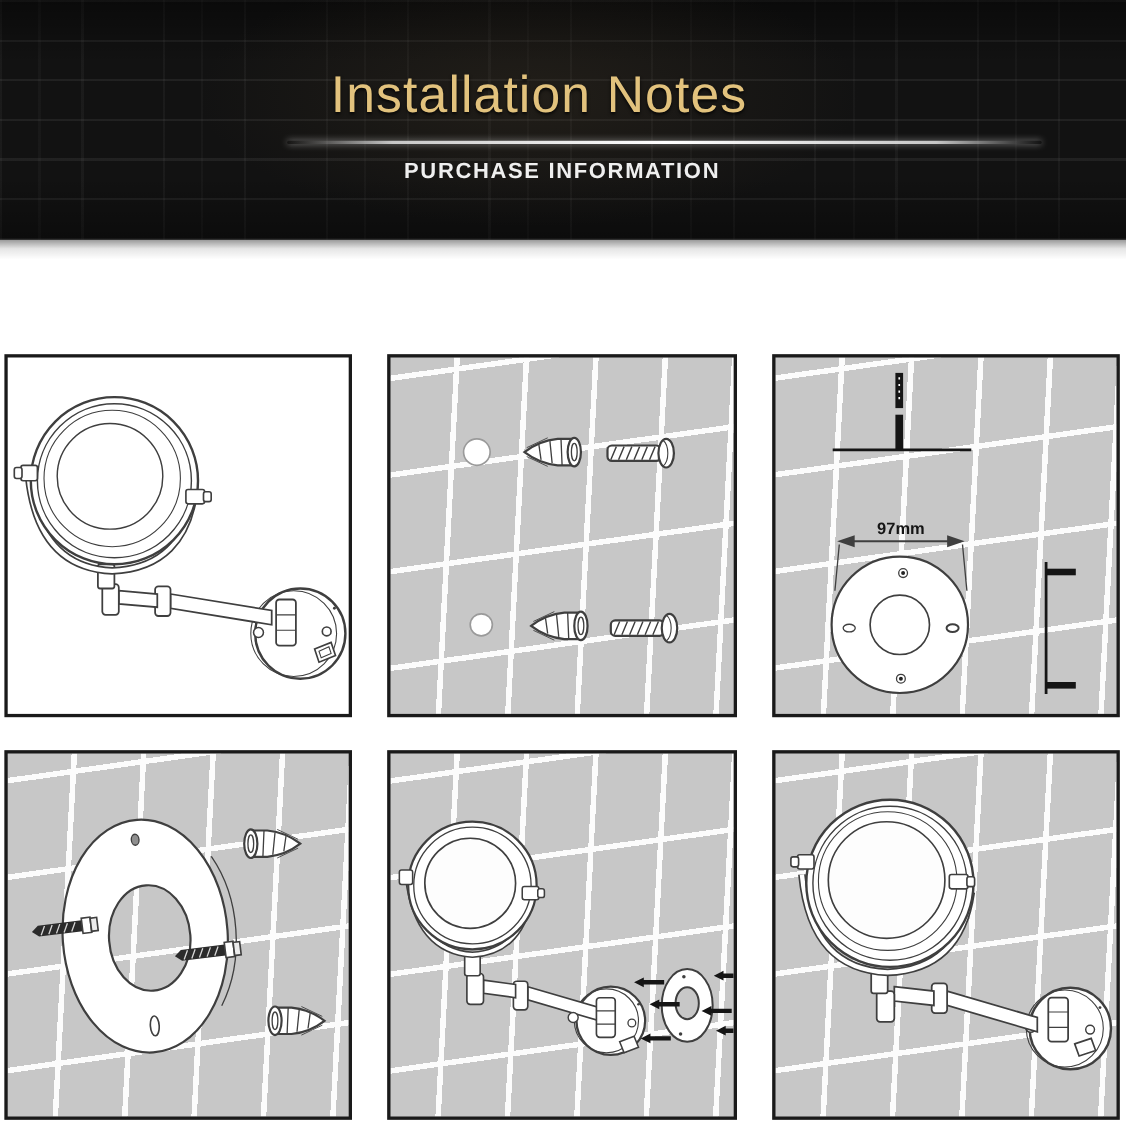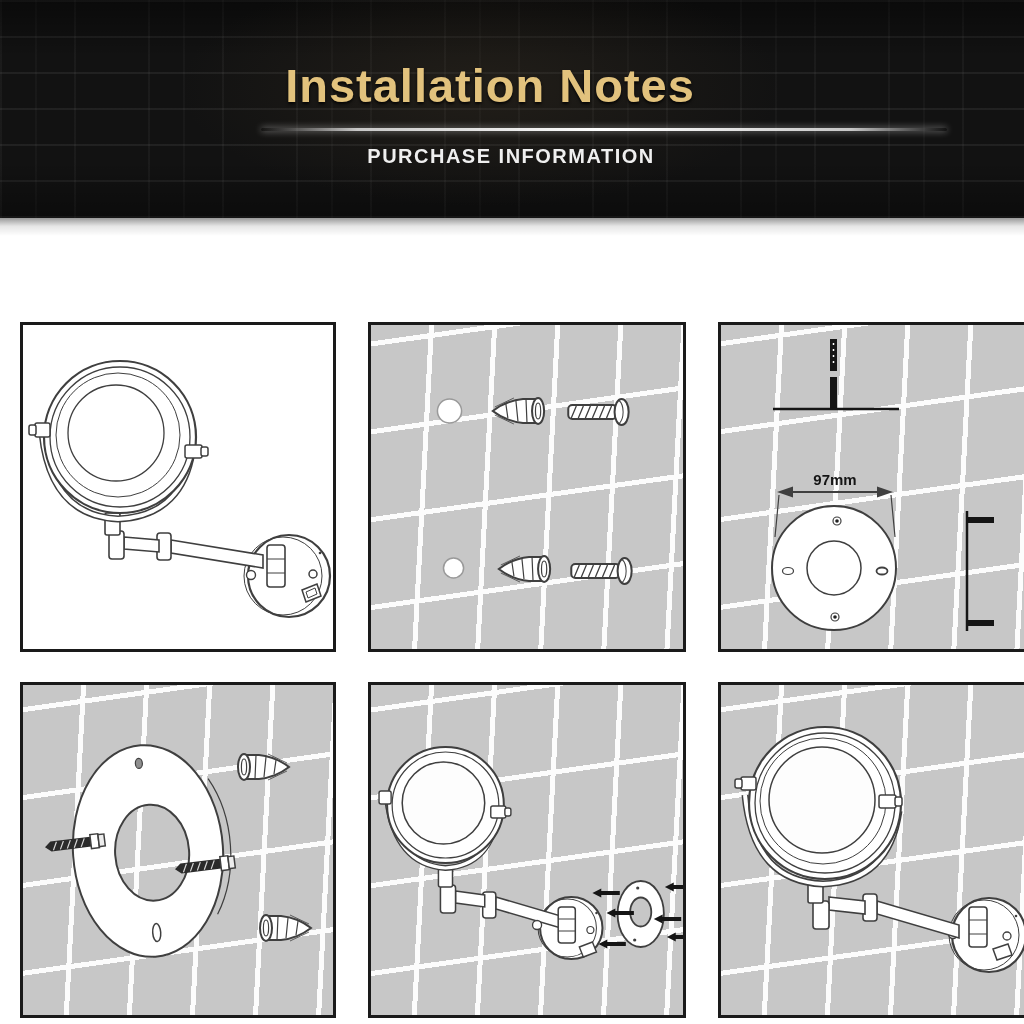--- a/index.html
+++ b/index.html
@@ -22,7 +22,7 @@
   }
   .hero-title{
     position:absolute;left:490px;top:58px;transform:translateX(-50%);
-    margin:0;font-size:47px;font-weight:bold;letter-spacing:1px;
+    margin:0;font-size:47px;font-weight:normal;letter-spacing:1px;
     color:#e2c27d;white-space:nowrap;
     text-shadow:0 2px 3px rgba(0,0,0,0.8);
   }

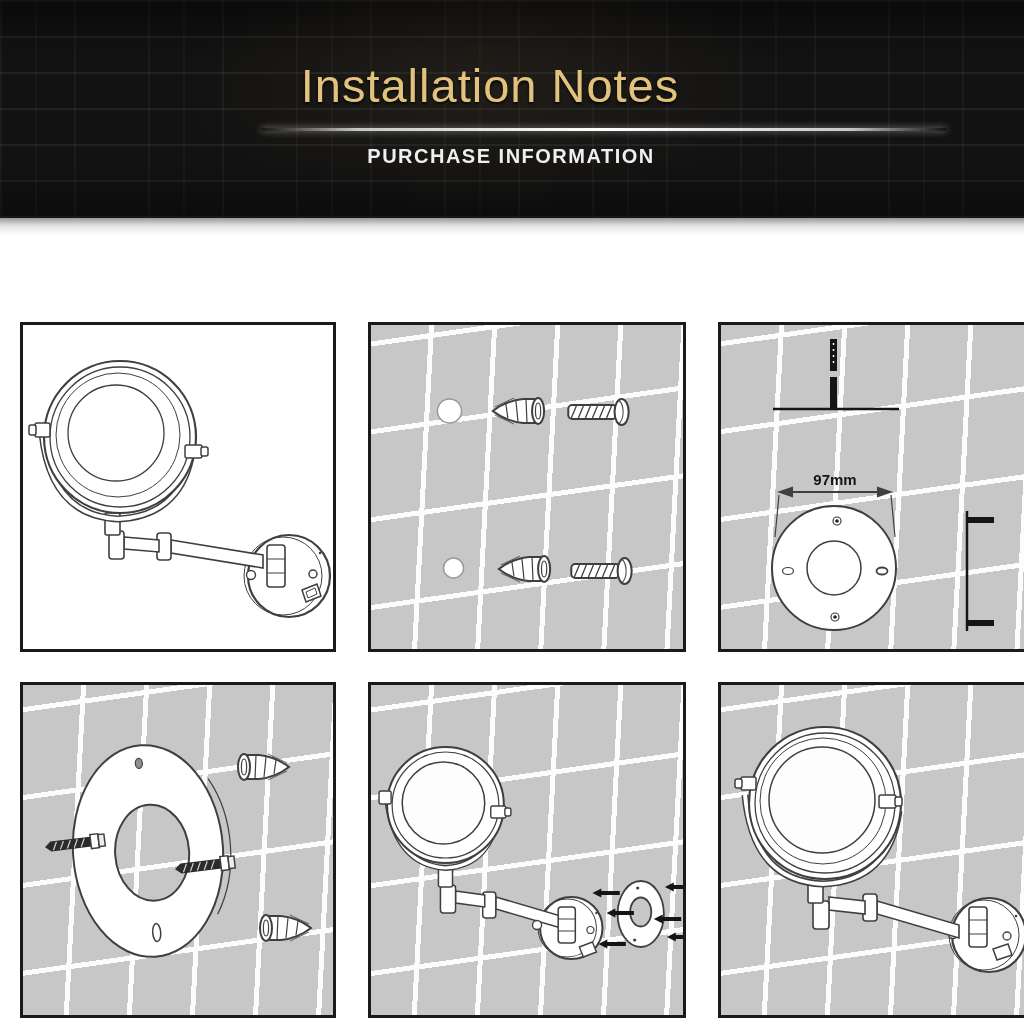--- a/index.html
+++ b/index.html
@@ -43,7 +43,7 @@
     grid-template-columns:316px 318px 316px;
     grid-template-rows:330px 336px;
     gap:30px 32px;
-    padding:0 8px 6px 20px;
+    padding:0 8px 6px 4px;
     margin-top:86px;
   }
   .panel{

